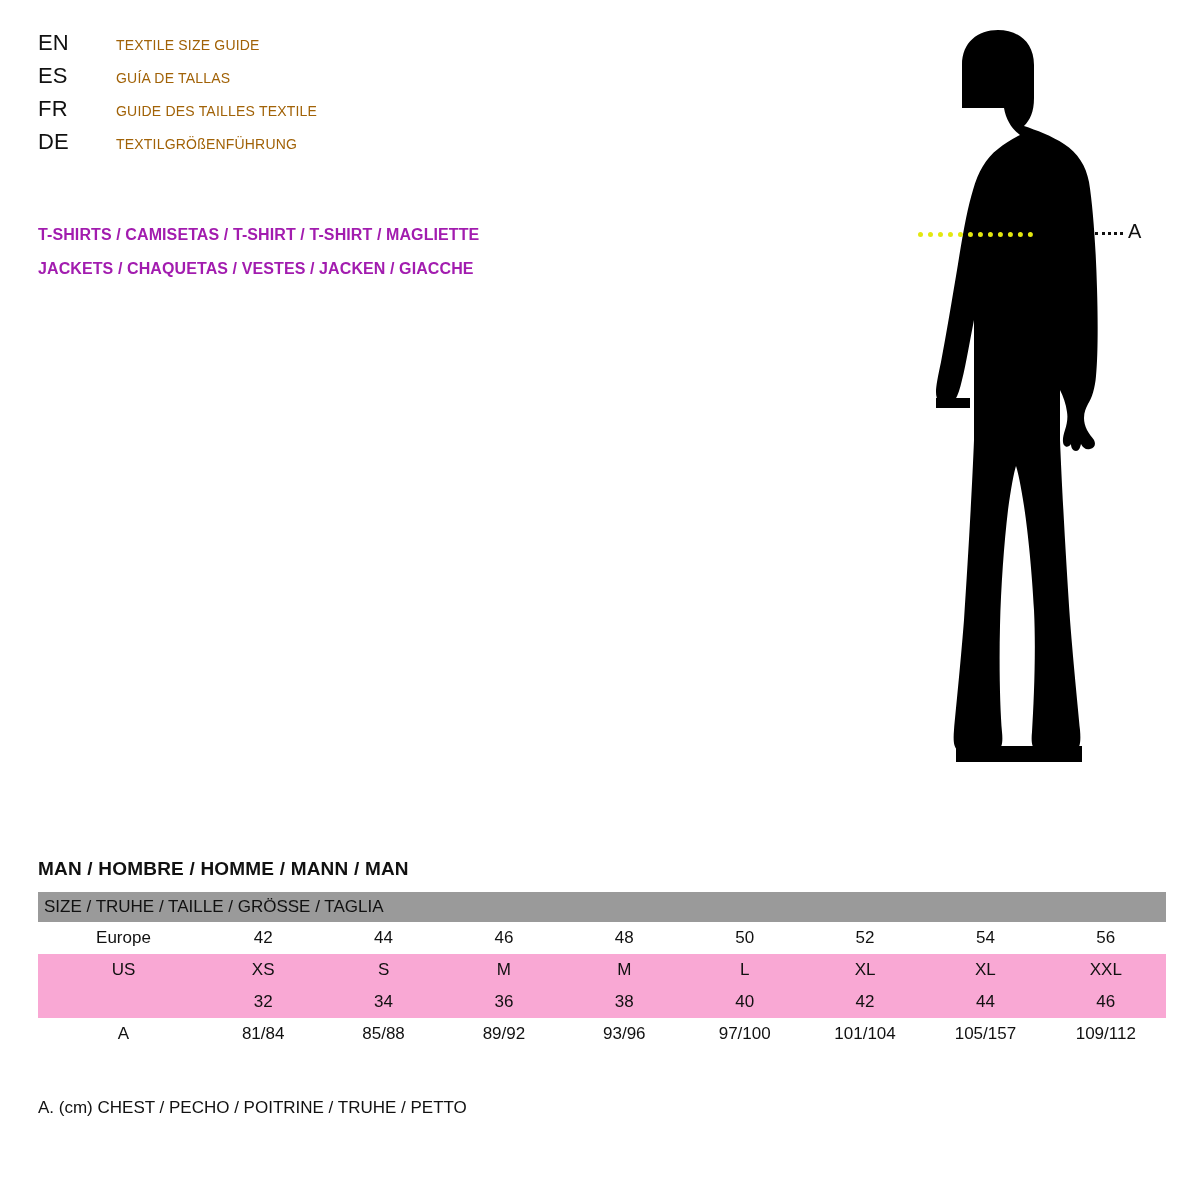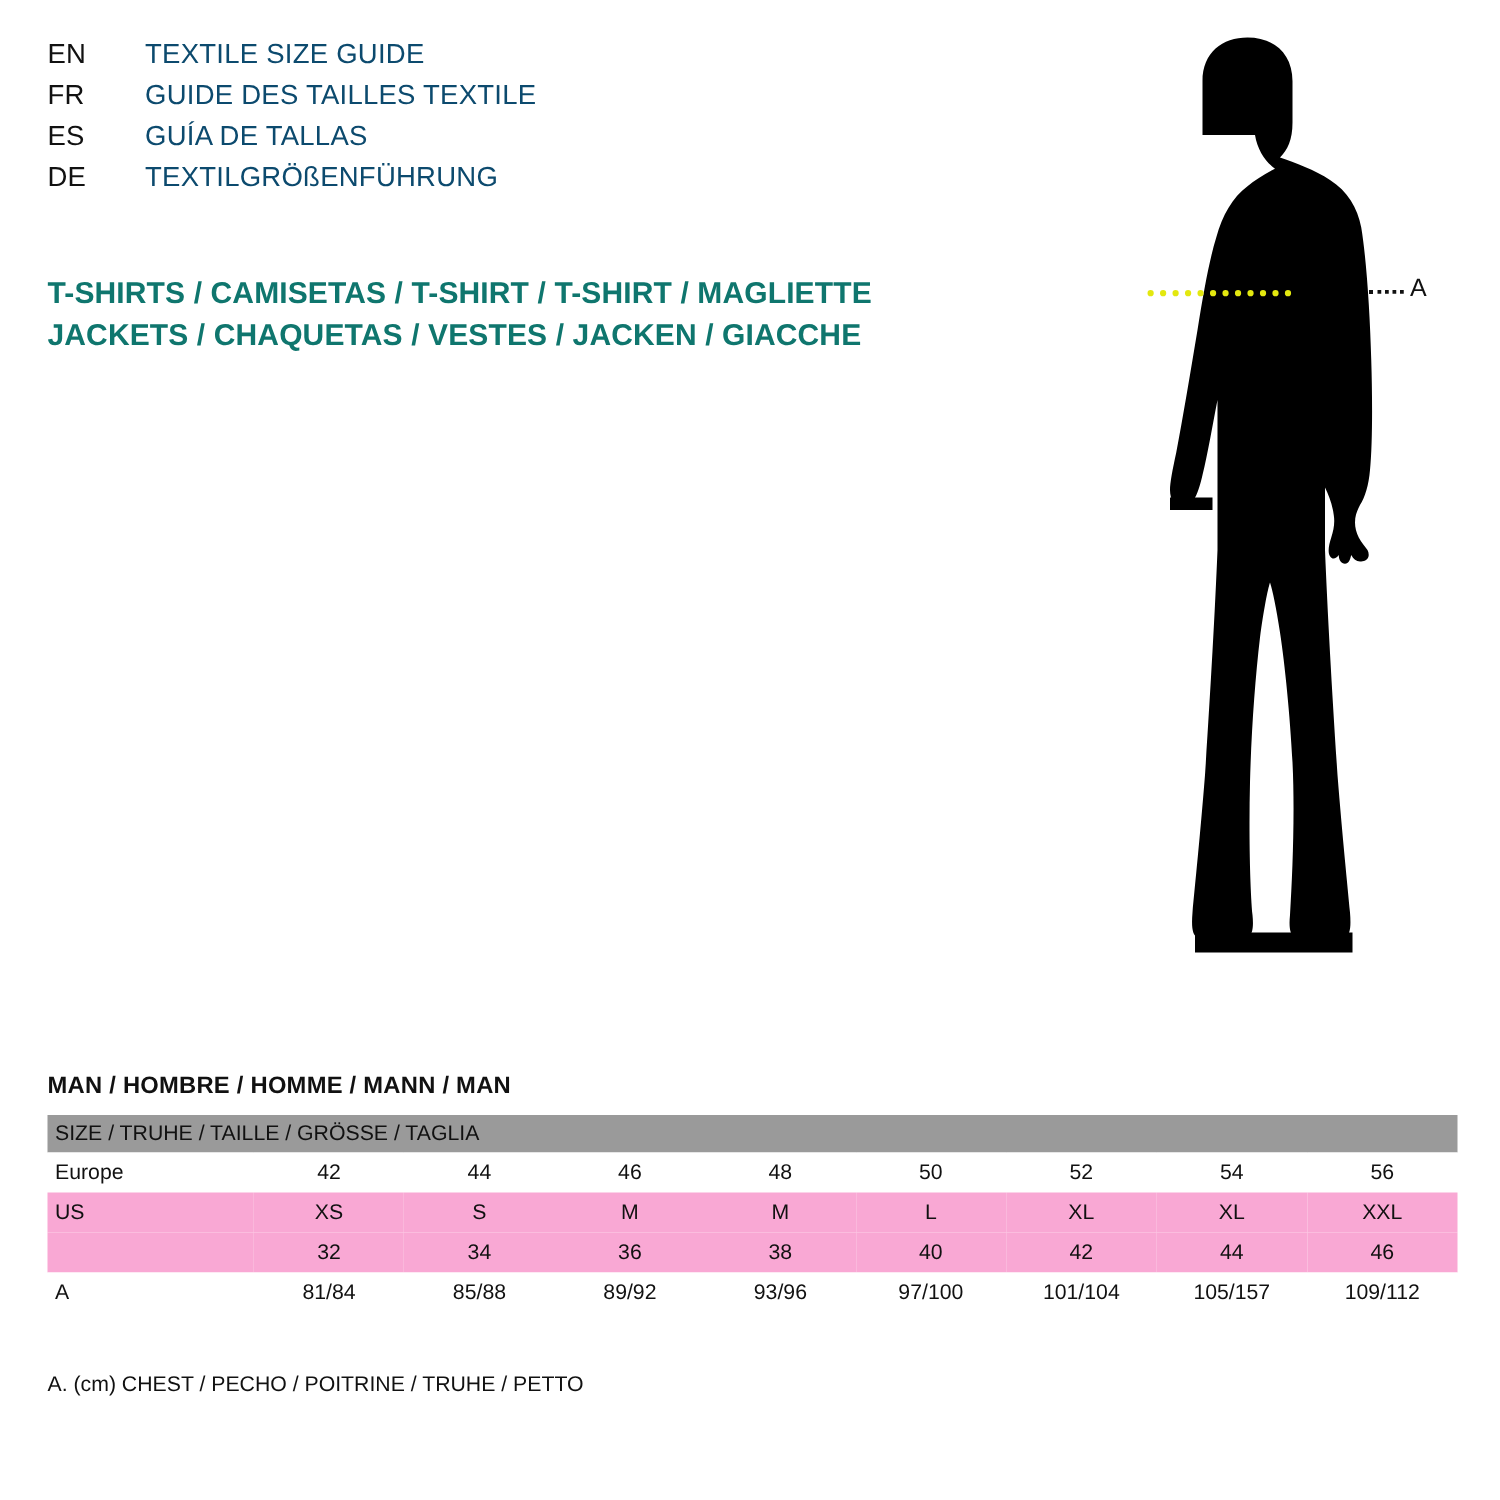--- a/index.html
+++ b/index.html
@@ -35,9 +35,9 @@
     color: #111;
   }
   .lang-text {
-    font-size: 22px;
+    font-size: 14px;
     letter-spacing: 0.2px;
-    color: #0c4a6e;
+    color: #a16207;
   }
 
   #category-block {

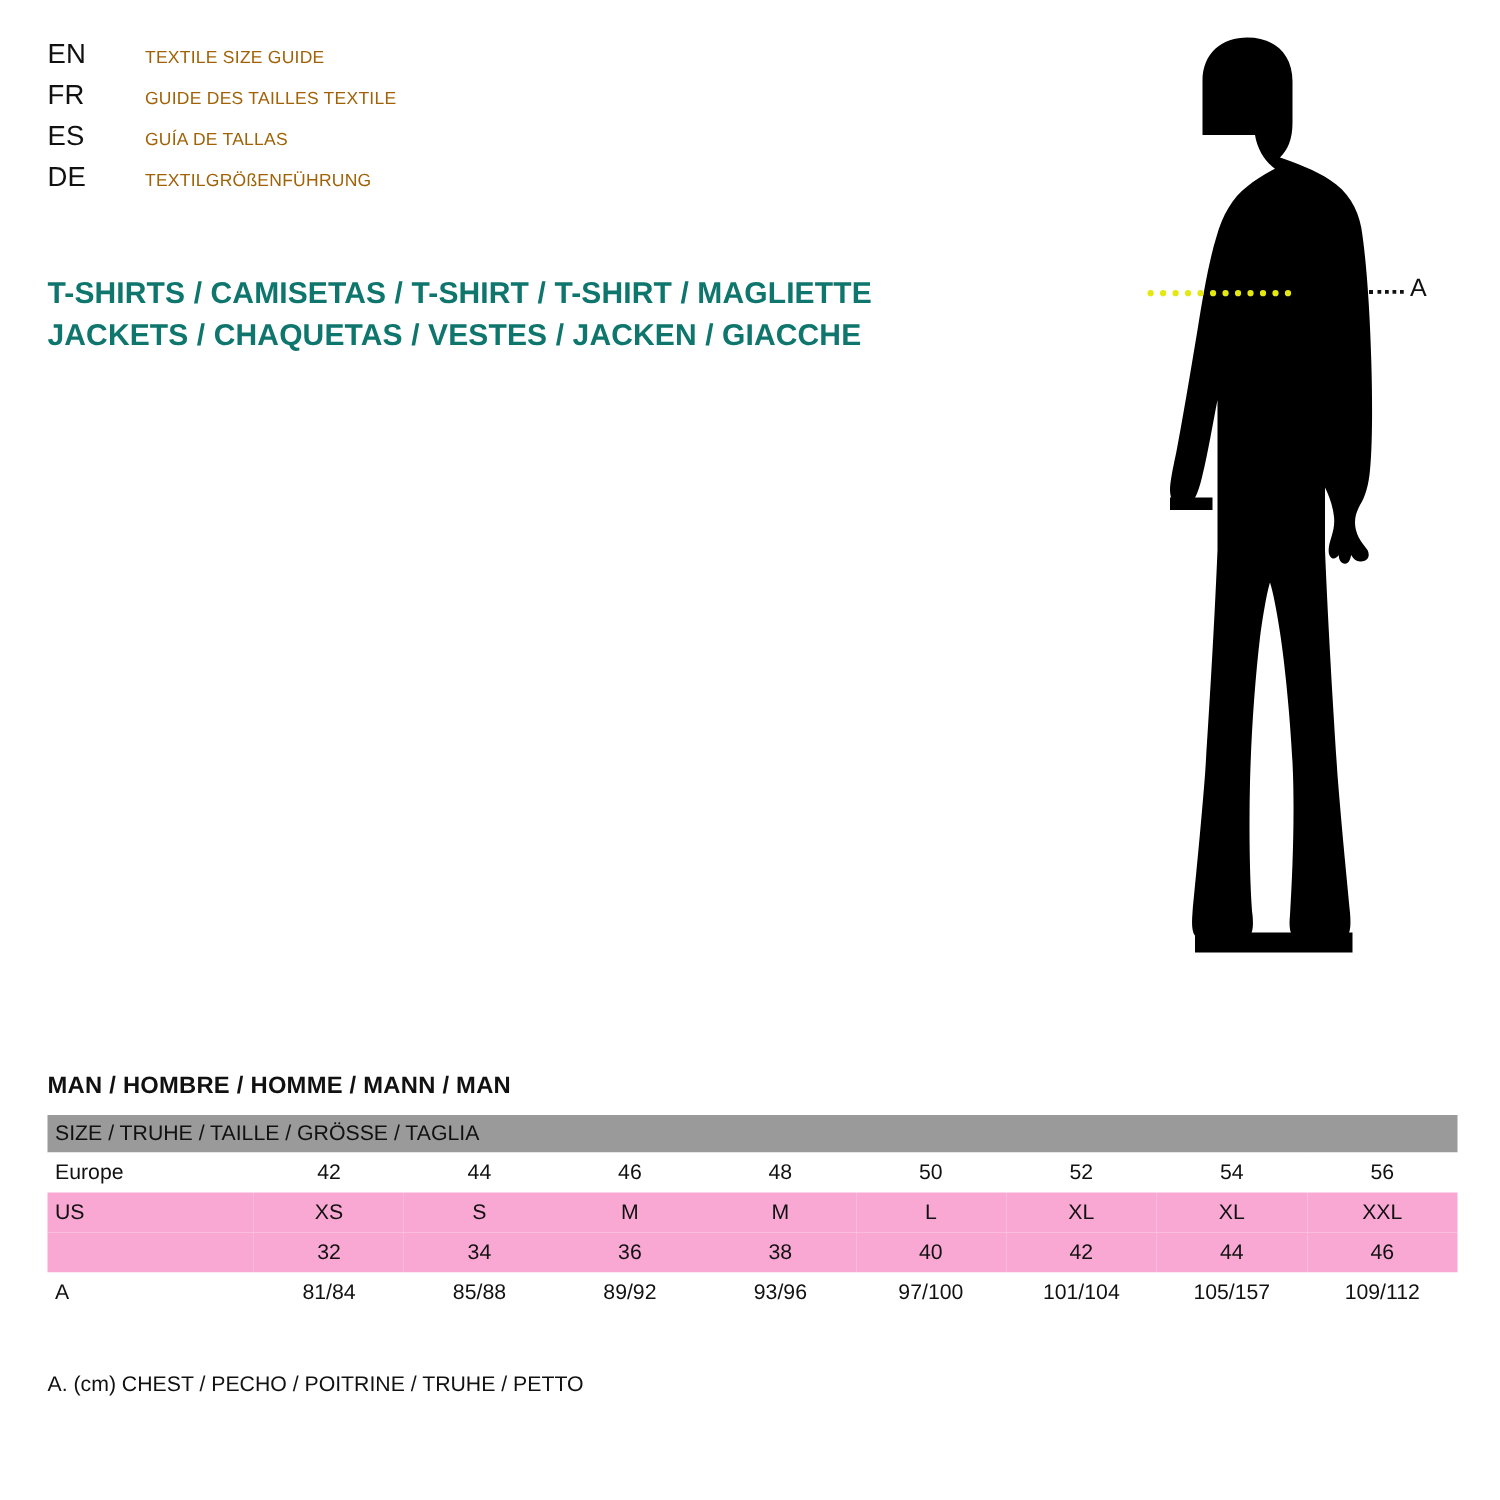--- a/index.html
+++ b/index.html
@@ -150,12 +150,12 @@
     <span class="lang-text">TEXTILE SIZE GUIDE</span>
   </div>
   <div class="lang-row">
+    <span class="lang-code">ES</span>
+    <span class="lang-text">GUÍA DE TALLAS</span>
+  </div>
+  <div class="lang-row">
     <span class="lang-code">FR</span>
     <span class="lang-text">GUIDE DES TAILLES TEXTILE</span>
-  </div>
-  <div class="lang-row">
-    <span class="lang-code">ES</span>
-    <span class="lang-text">GUÍA DE TALLAS</span>
   </div>
   <div class="lang-row">
     <span class="lang-code">DE</span>

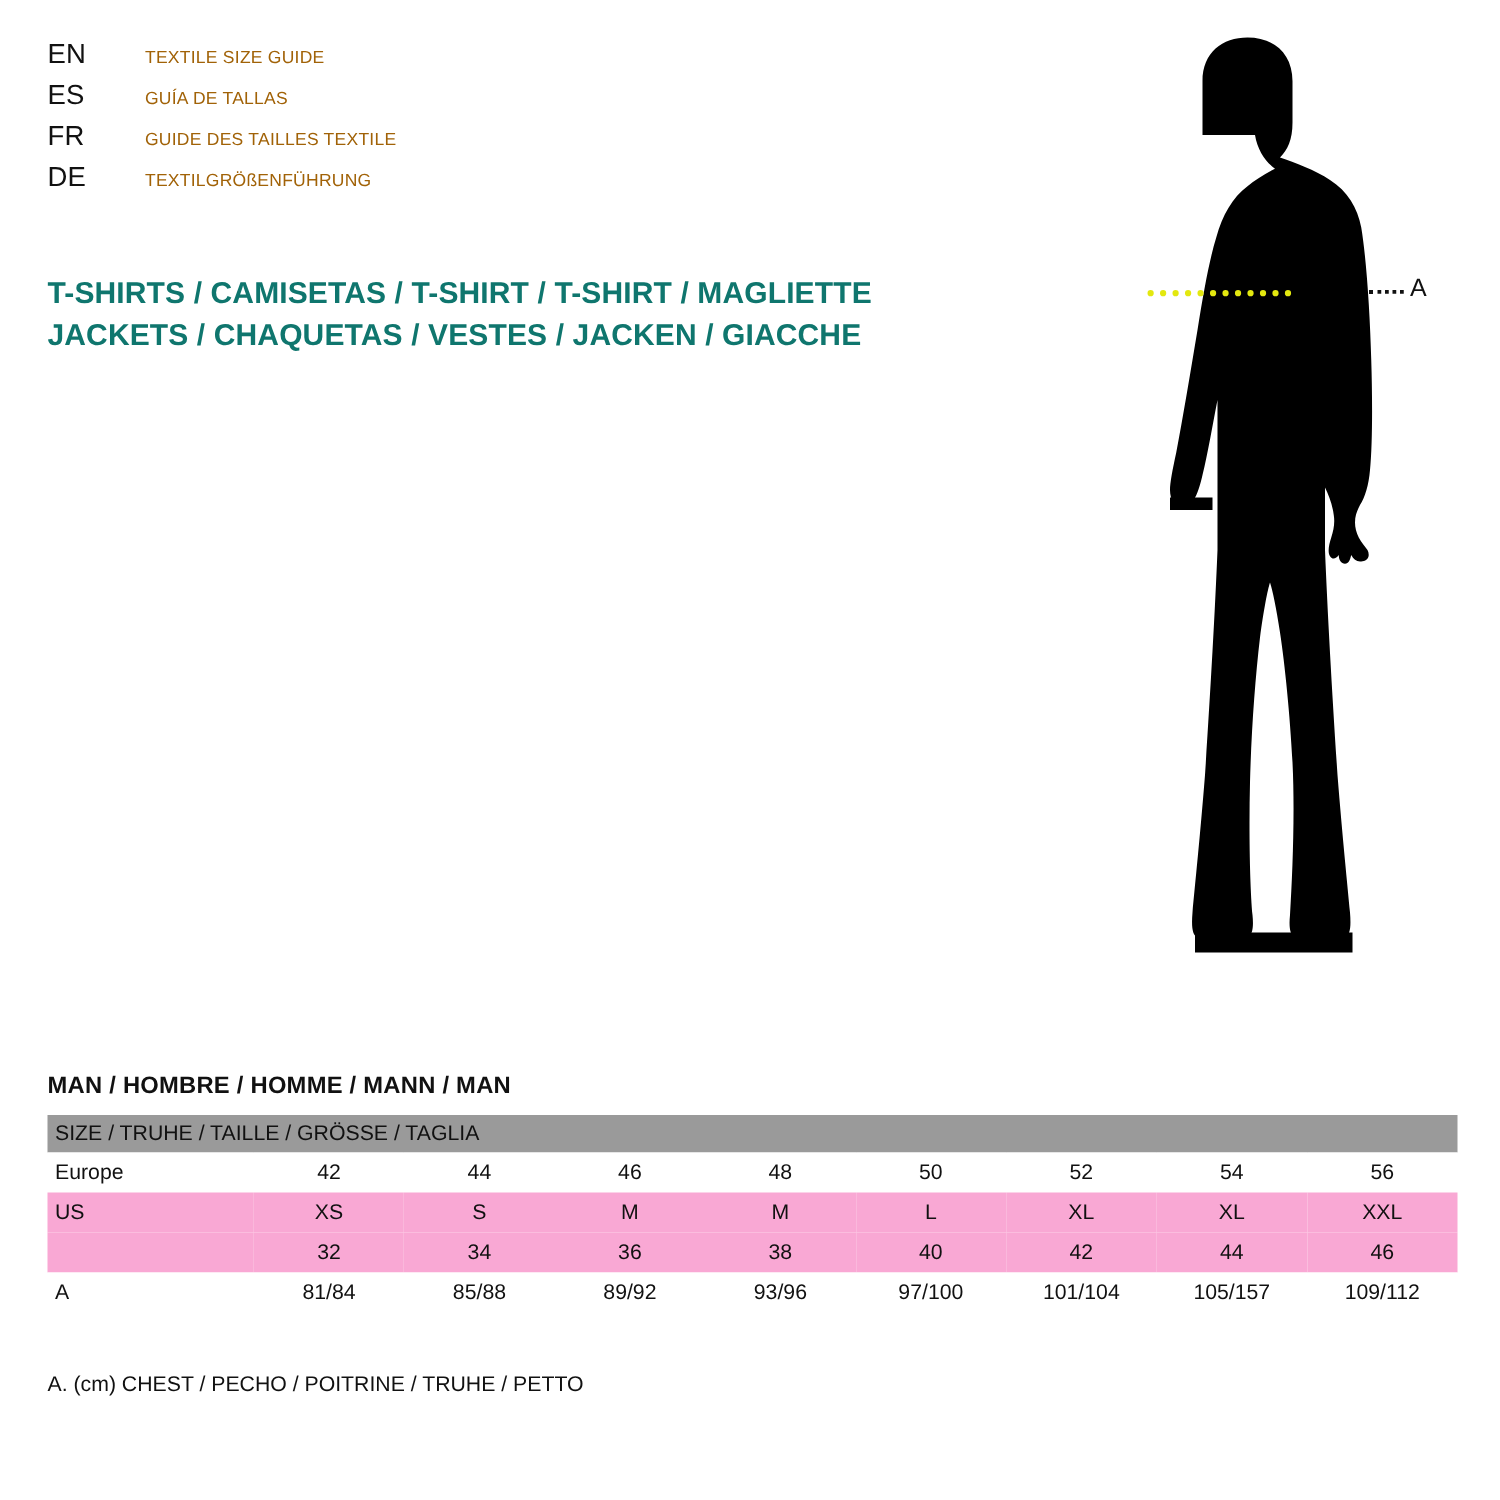--- a/index.html
+++ b/index.html
@@ -47,11 +47,11 @@
     width: 760px;
   }
   .cat-line {
-    font-size: 24px;
+    font-size: 16px;
     font-weight: bold;
     letter-spacing: 0.1px;
     line-height: 34px;
-    color: #0f766e;
+    color: #a21caf;
     white-space: nowrap;
   }
 

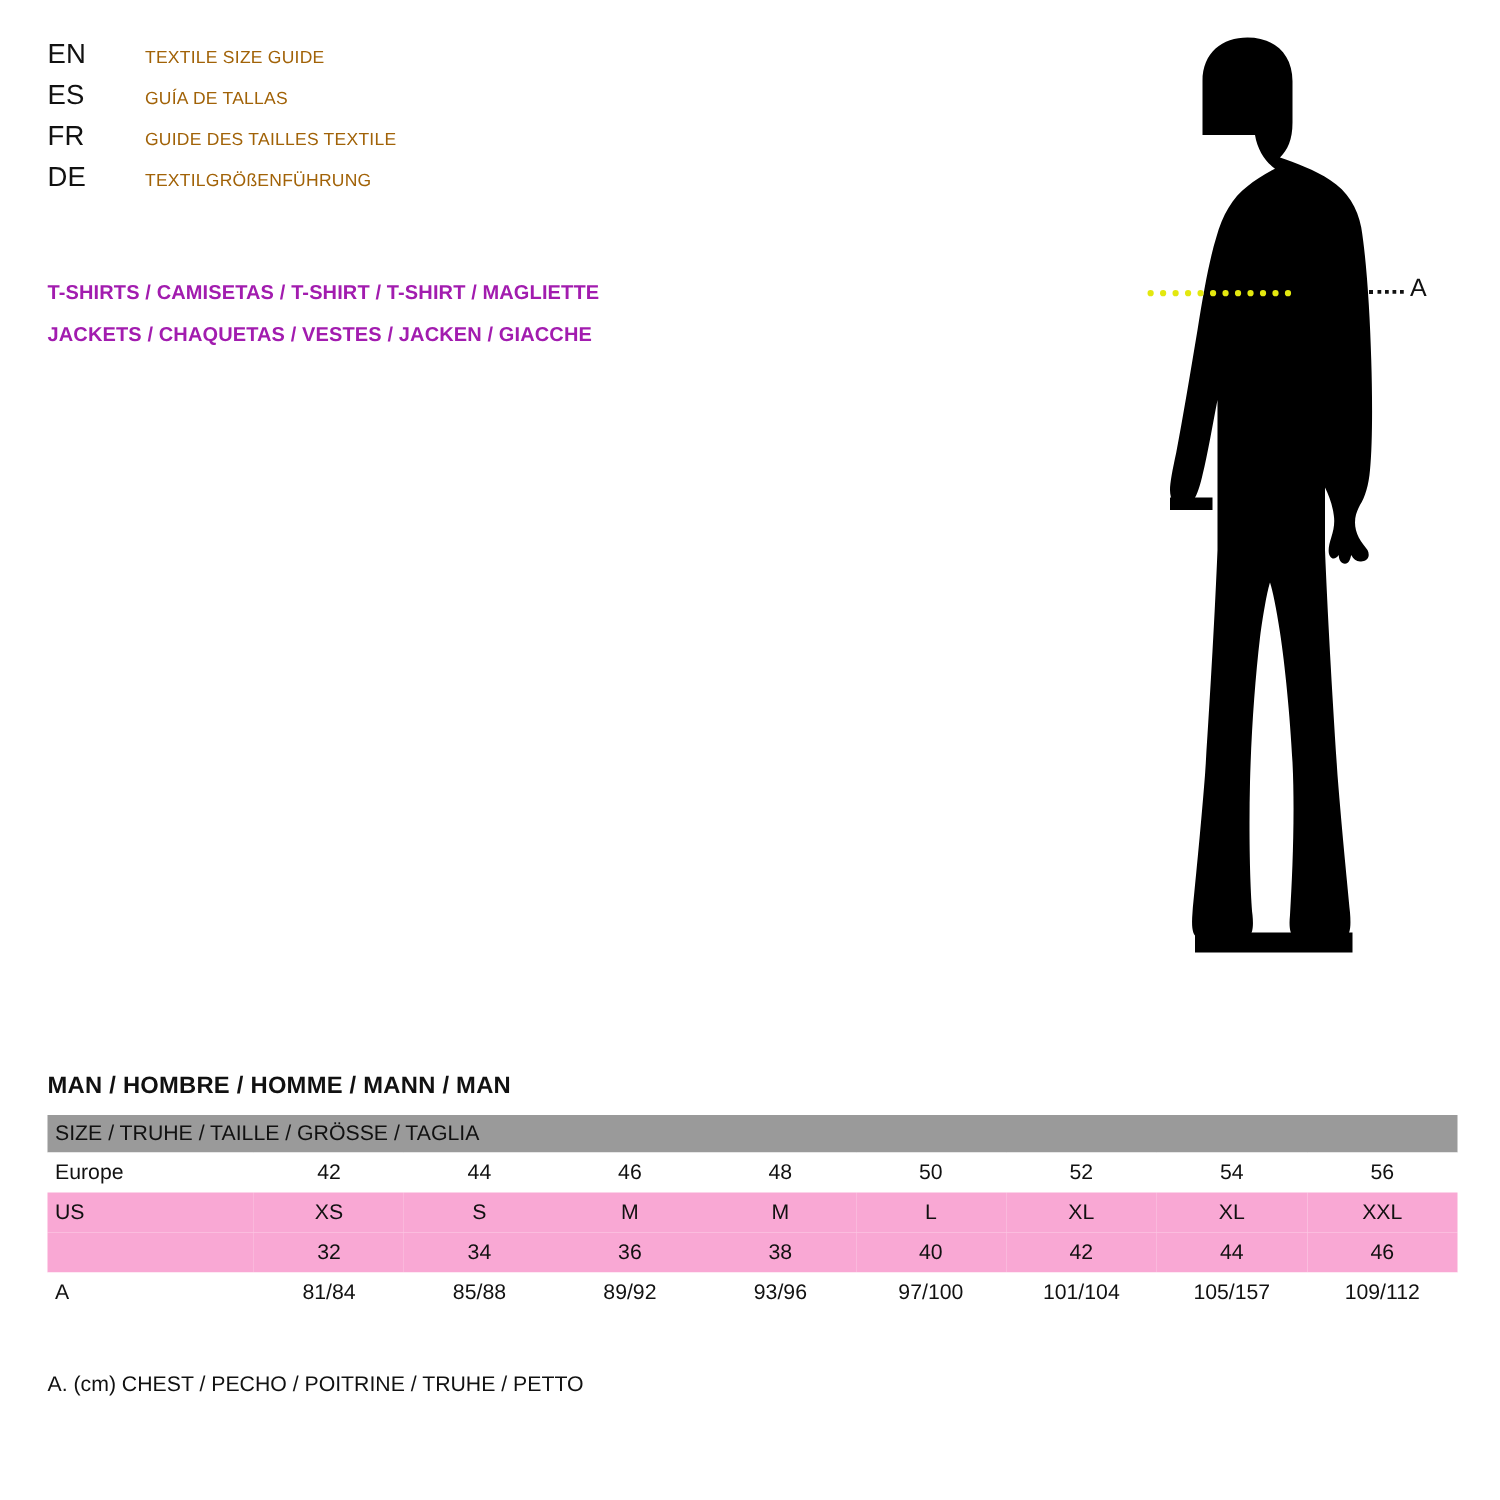--- a/index.html
+++ b/index.html
@@ -119,7 +119,7 @@
     color: #111;
   }
   .row-head {
-    text-align: left;
+    text-align: center;
     padding-left: 6px;
   }
   tr.header-row td {

